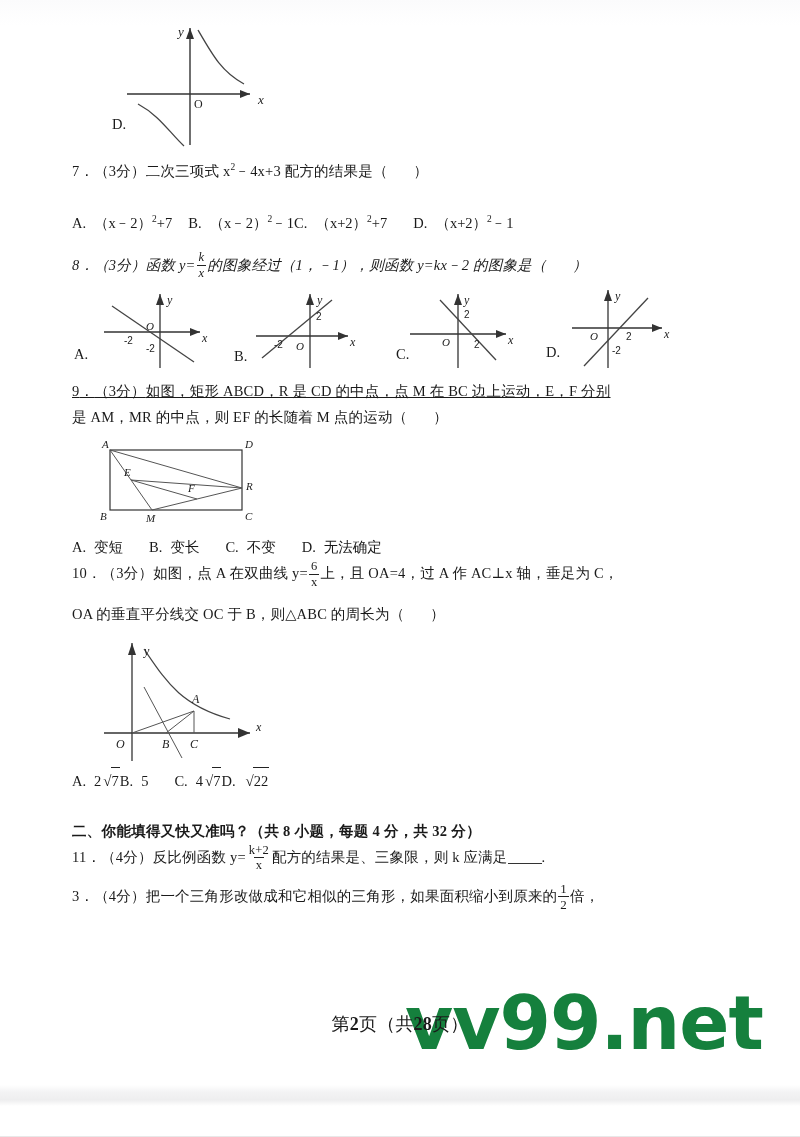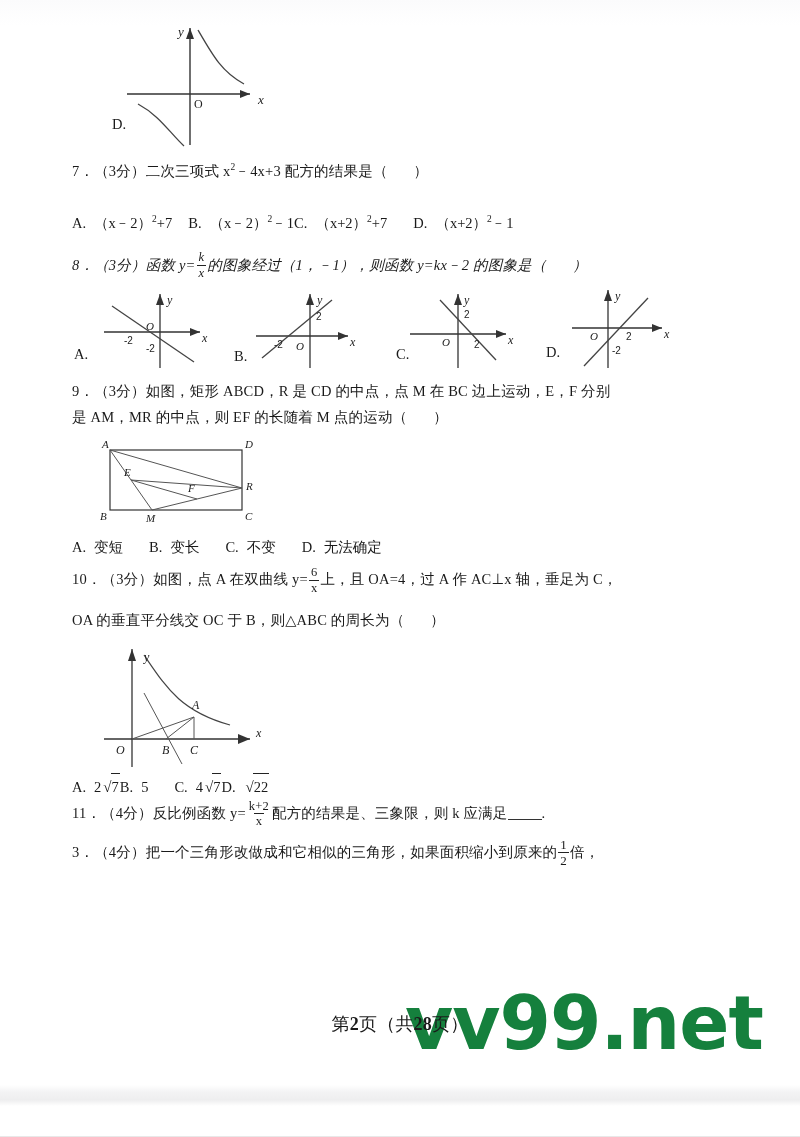--- a/index.html
+++ b/index.html
@@ -236,7 +236,7 @@
       </div>
     </div>
 
-    <div class="qline" style="margin-top:8px;">
+    <div class="qline" style="margin-top:8px;text-decoration:underline;">
       <span>9</span><span>．</span><span>（3分）</span><span>如图，矩形 ABCD，R 是 CD 的中点，点 M 在 BC 边上运动，E，F 分别</span>
     </div>
     <div class="qline">

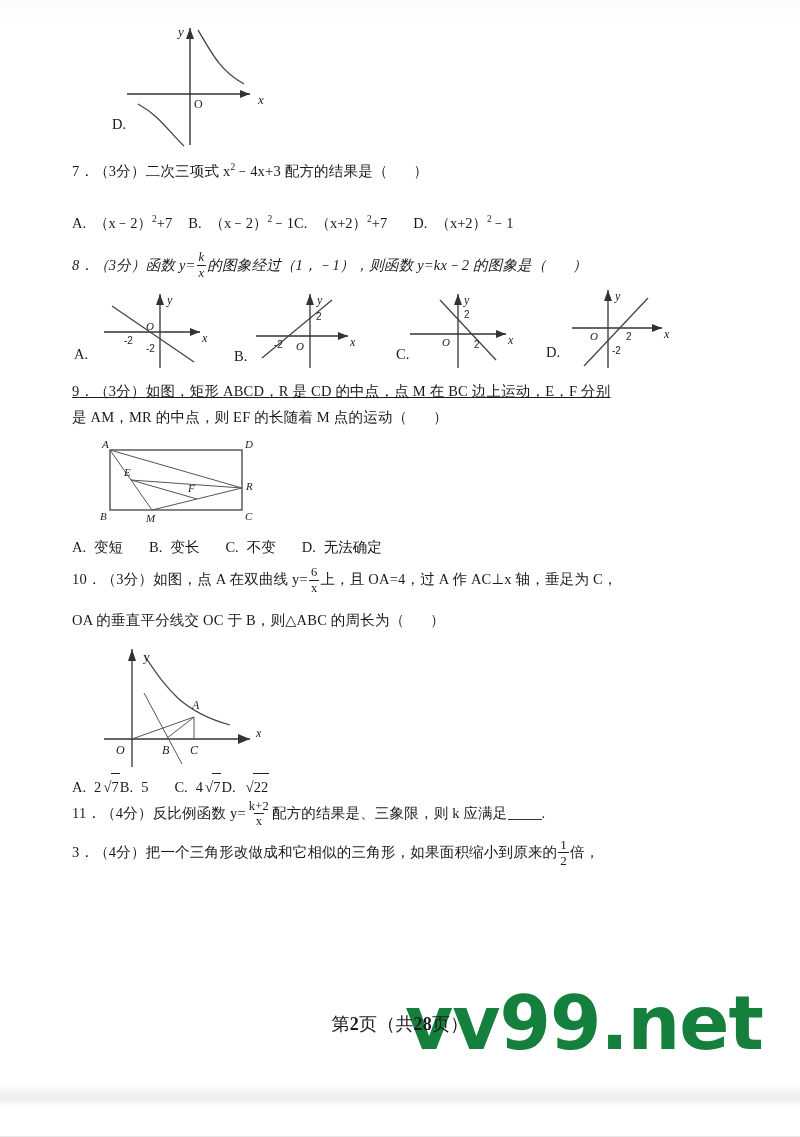--- a/index.html
+++ b/index.html
@@ -268,7 +268,7 @@
       <span><span>A.</span><span class="sp-sm"></span><span>变短</span></span><span class="sp-lg"></span><span><span>B.</span><span class="sp-sm"></span><span>变长</span></span><span class="sp-lg"></span><span><span>C.</span><span class="sp-sm"></span><span>不变</span></span><span class="sp-lg"></span><span><span>D.</span><span class="sp-sm"></span><span>无法确定</span></span>
     </div>
 
-    <div class="qline" style="margin-top:6px;font-family:Liberation Serif, serif;">
+    <div class="qline" style="margin-top:0;">
       <span>10</span><span>．</span><span>（3分）</span><span>如图，点 A 在双曲线 y=</span><span class="frac">
           <span class="num">6</span>
           <span class="den">x</span>

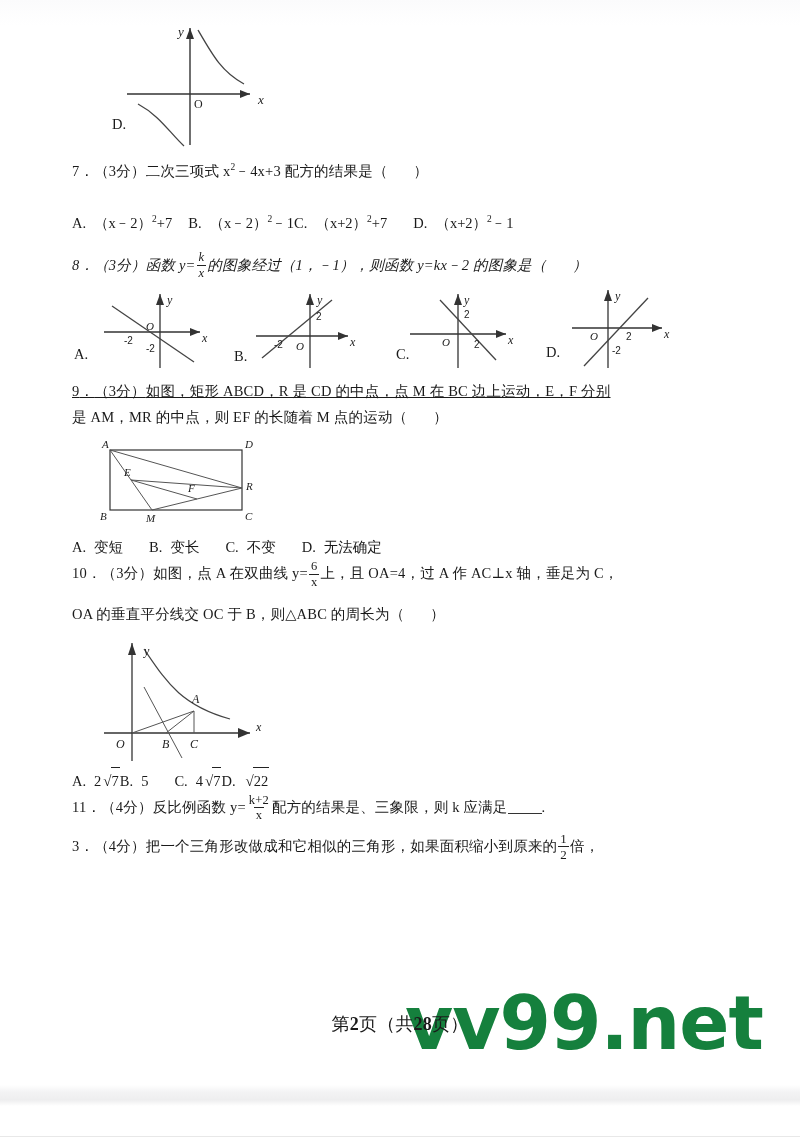--- a/index.html
+++ b/index.html
@@ -308,6 +308,7 @@
       <span><span>A.</span><span class="sp-sm"></span><span>2</span><span class="rad"><span class="sym">√</span><span class="body">7</span></span></span><span><span>B.</span><span class="sp-sm"></span><span>5</span></span><span class="sp-lg"></span><span><span>C.</span><span class="sp-sm"></span><span>4</span><span class="rad"><span class="sym">√</span><span class="body">7</span></span></span><span><span>D.</span><span class="sp-sm"></span><span class="rad"><span class="sym">√</span><span class="body">22</span></span></span>
     </div>
 
+    <div class="section-head" style="margin-top:24px;">二、你能填得又快又准吗？（共 8 小题，每题 4 分，共 32 分）</div>
 
     <div class="qline" style="">
       <span>11</span><span>．</span><span>（4分）</span><span>反比例函数 y=</span><span class="frac">

